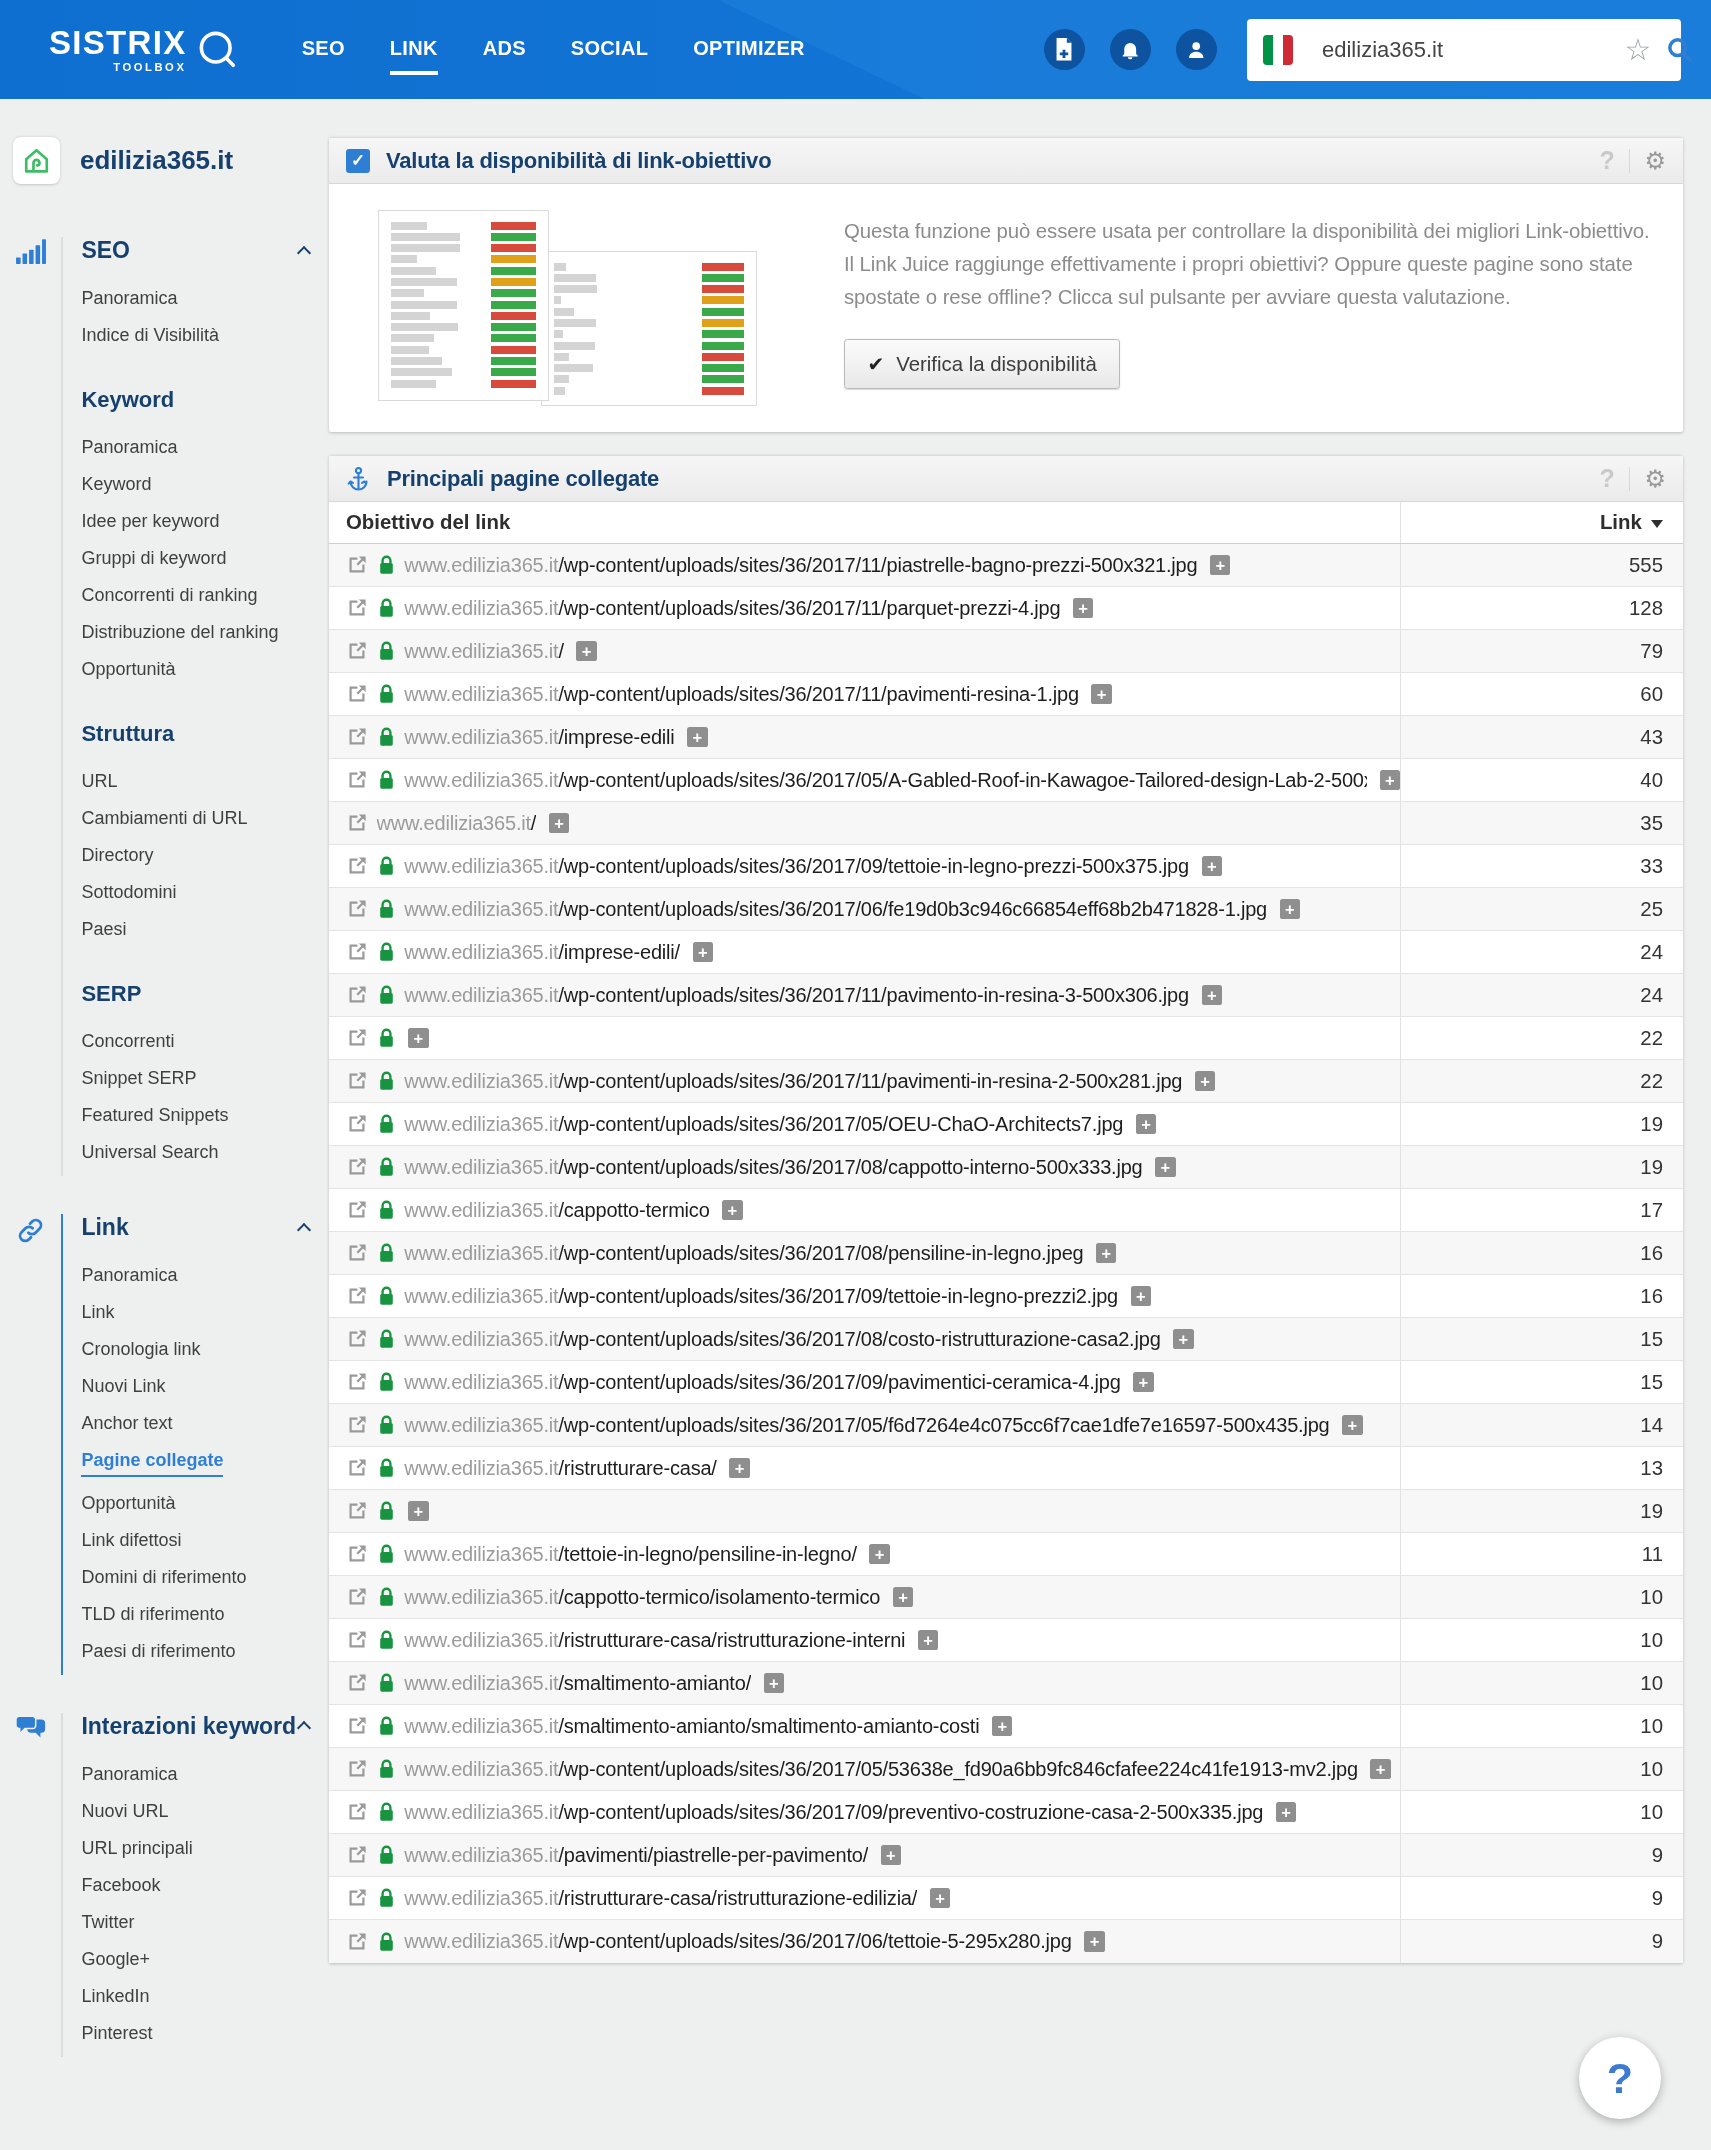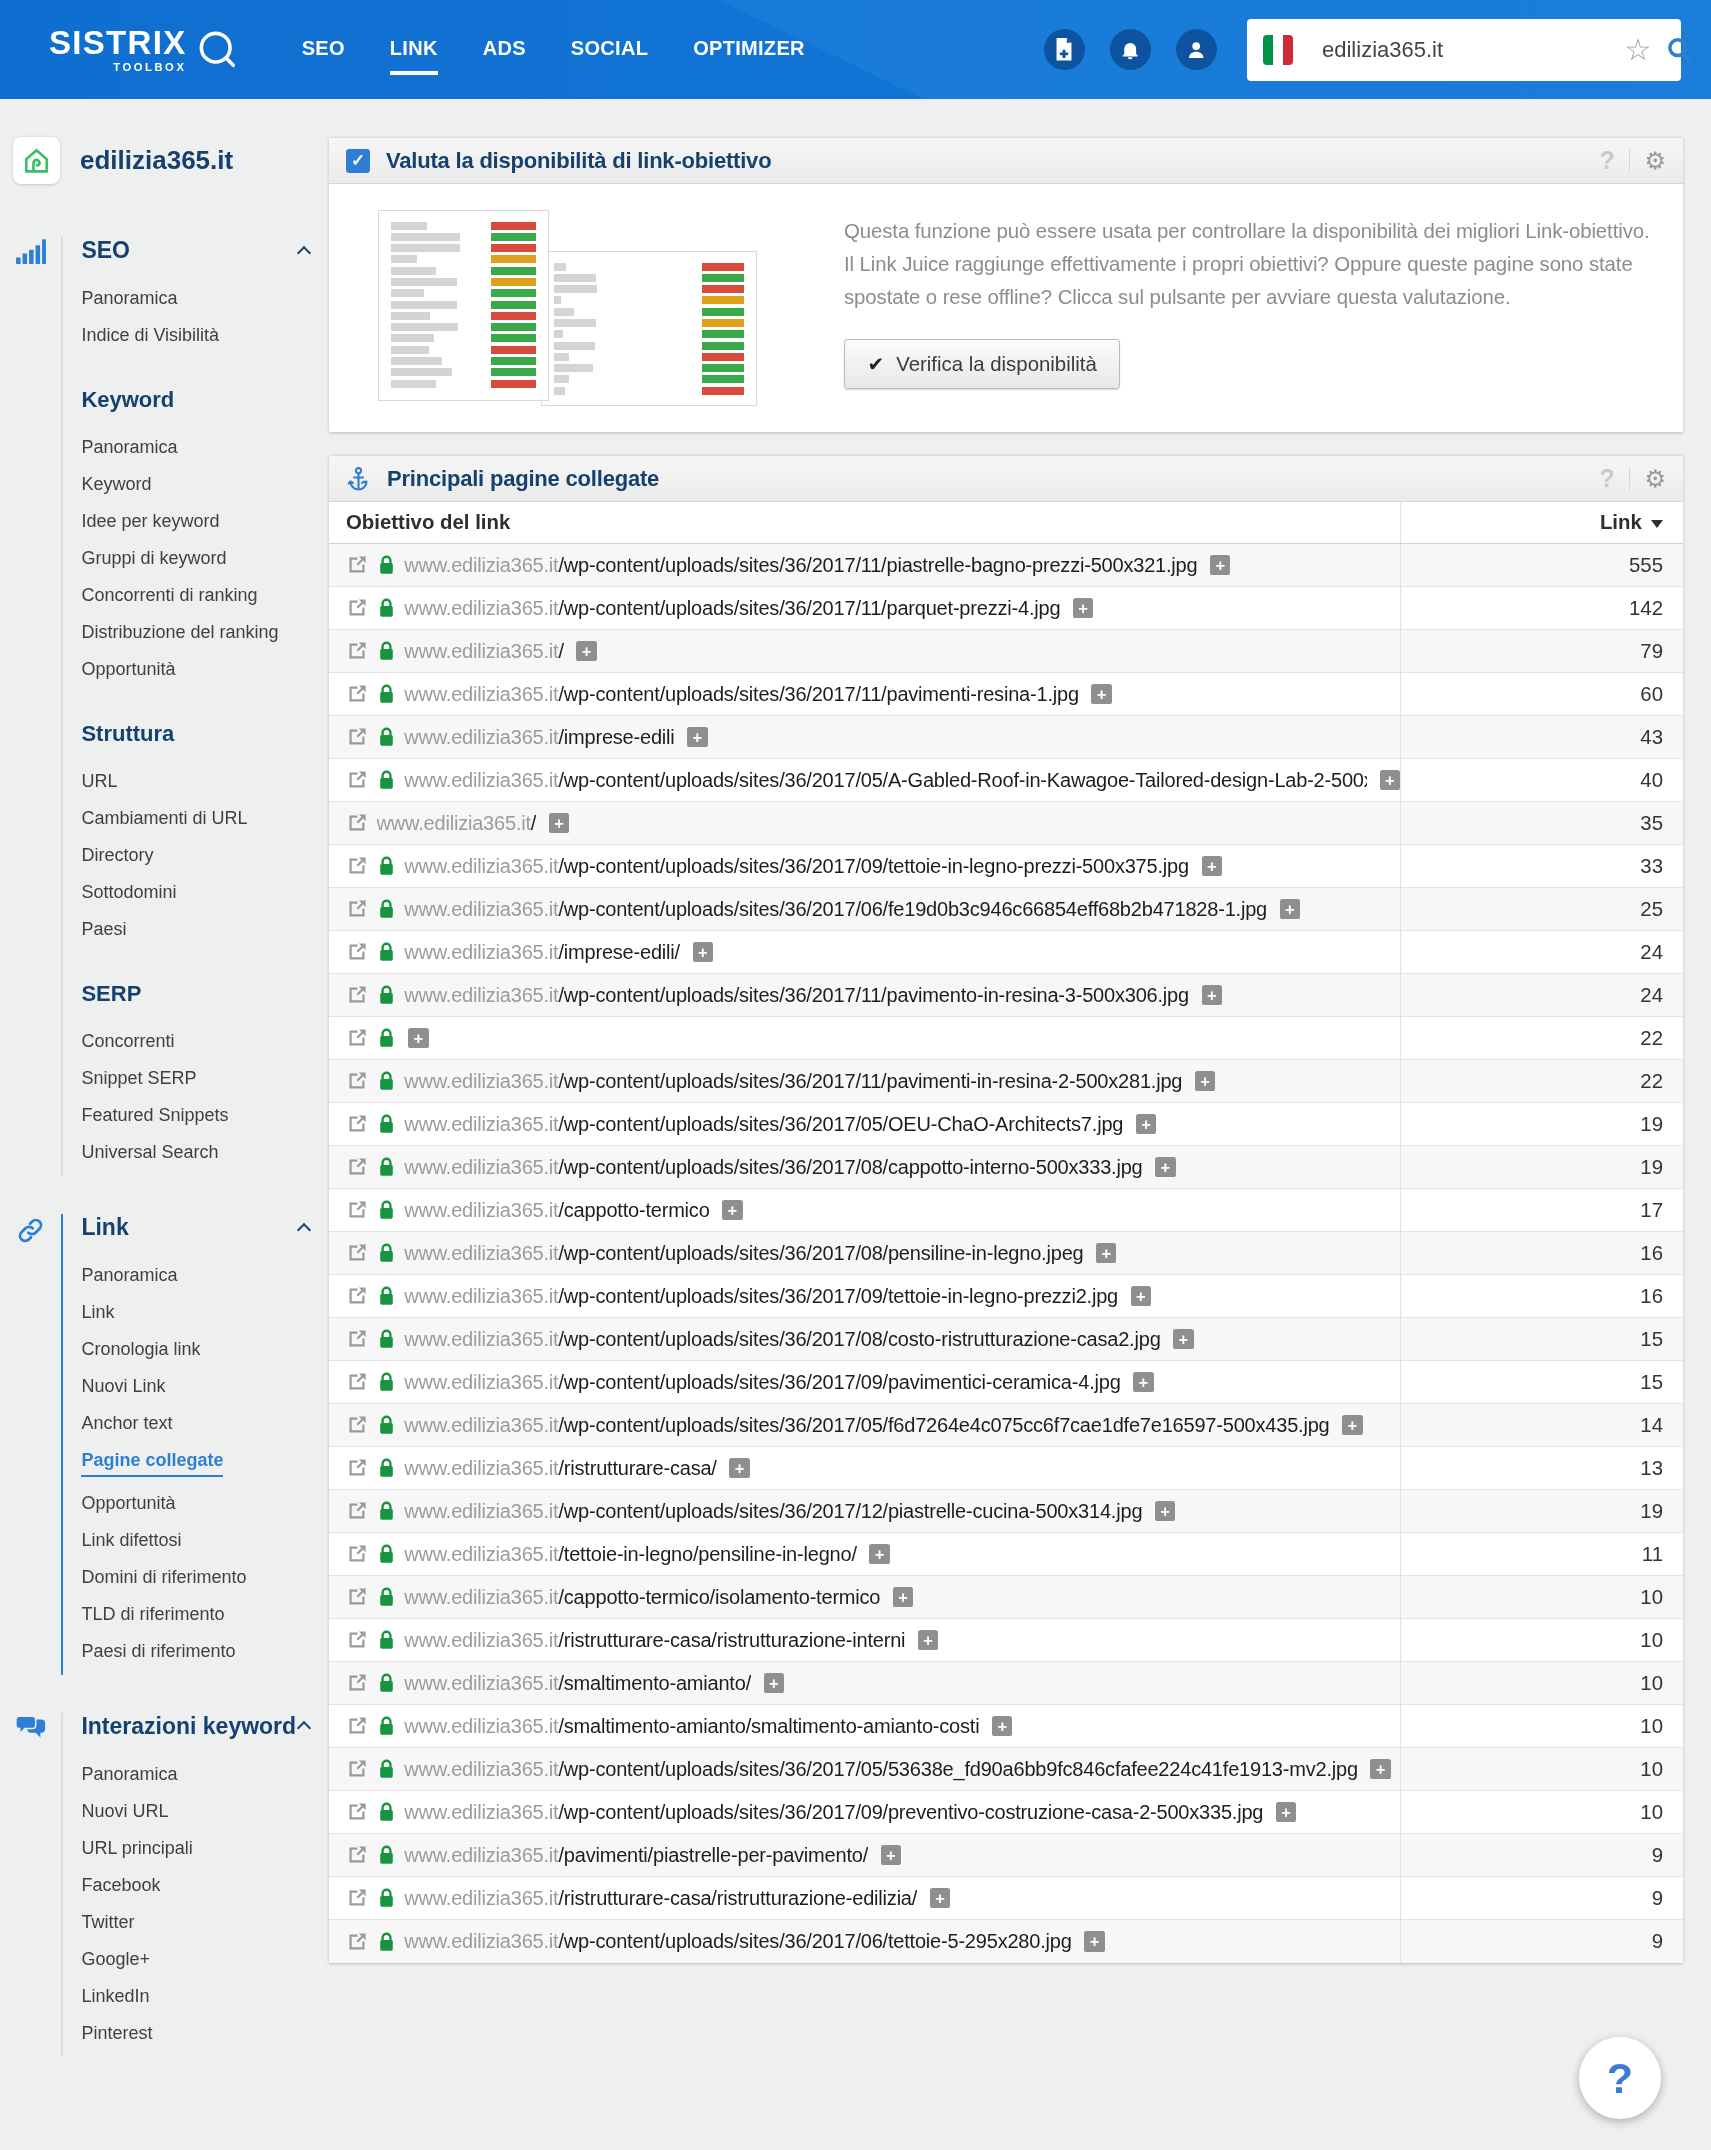--- a/index.html
+++ b/index.html
@@ -484,7 +484,7 @@
             <span class="plus">+</span>
           </div>
           <div class="cell2">
-            <span>142</span>
+            <span>128</span>
           </div>
         </div>
         <div class="row alt">

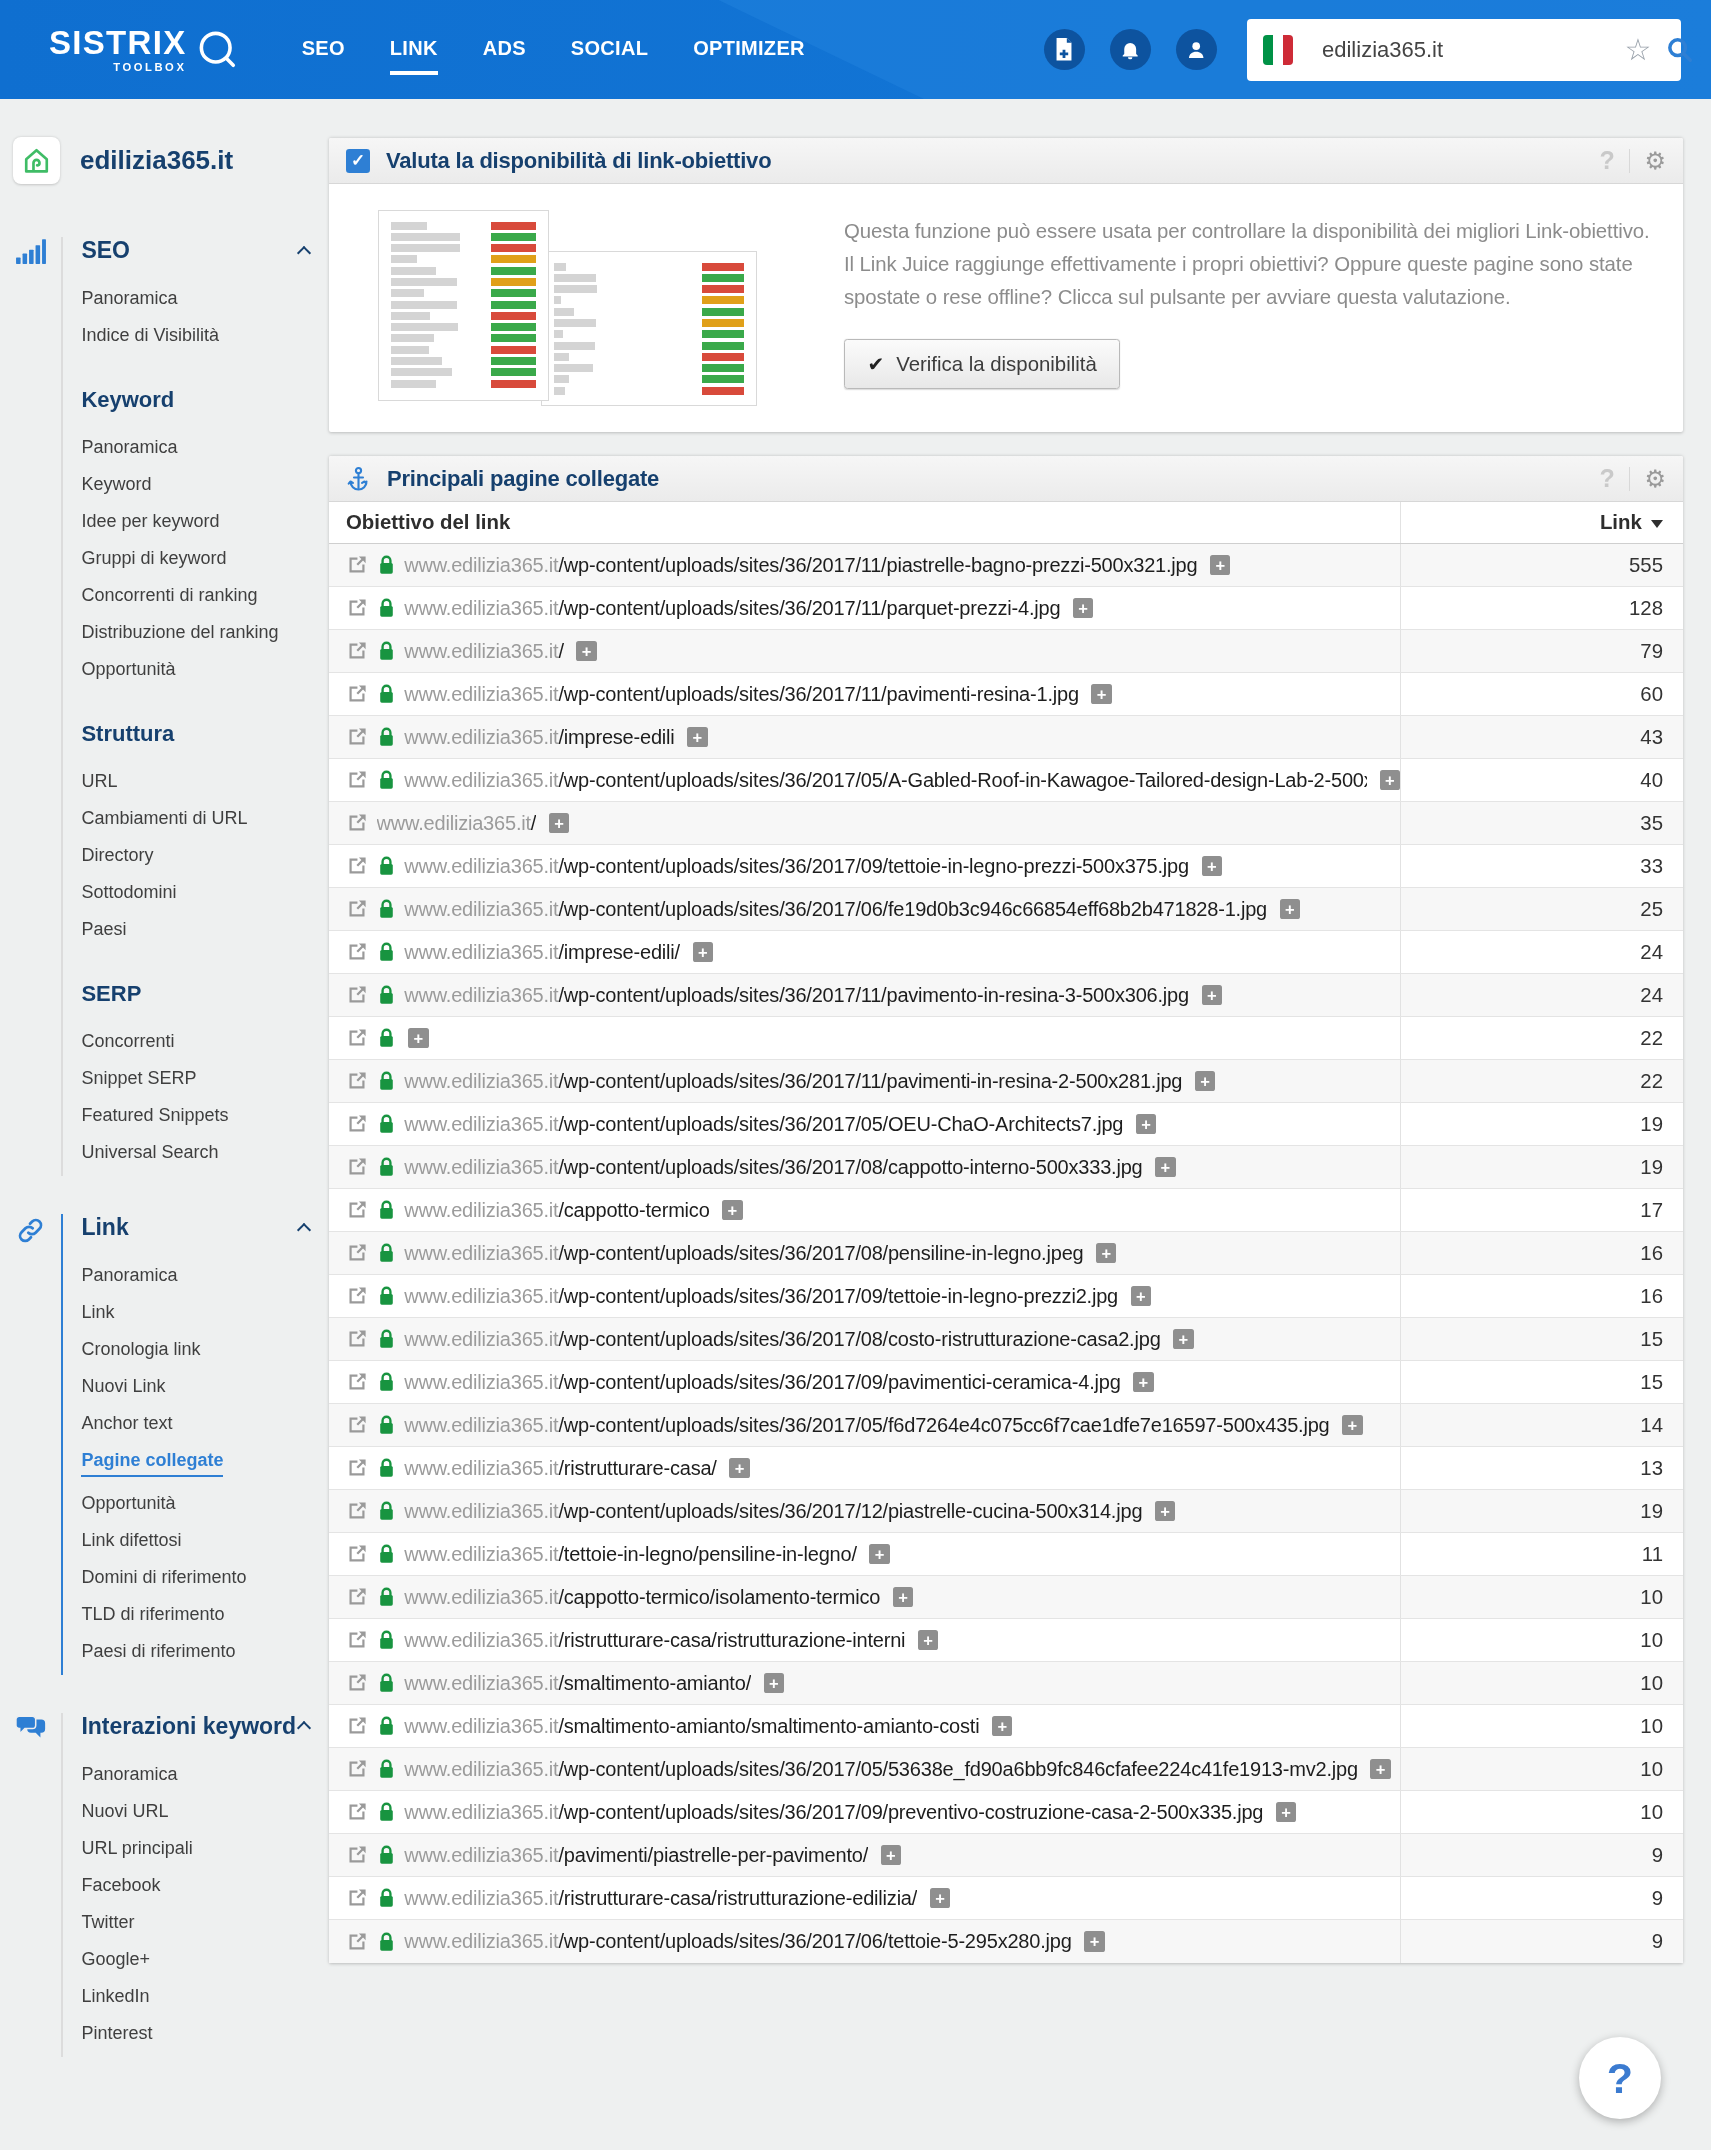--- a/index.html
+++ b/index.html
@@ -914,7 +914,6 @@
                 <rect x="4" y="11.5" width="16" height="13.5" rx="2" fill="#189440"></rect>
               </svg>
             </span>
-            <span class="url"><span class="dom">www.edilizia365.it</span><span class="path">/wp-content/uploads/sites/36/2017/12/piastrelle-cucina-500x314.jpg</span></span>
             <span class="plus">+</span>
           </div>
           <div class="cell2">

